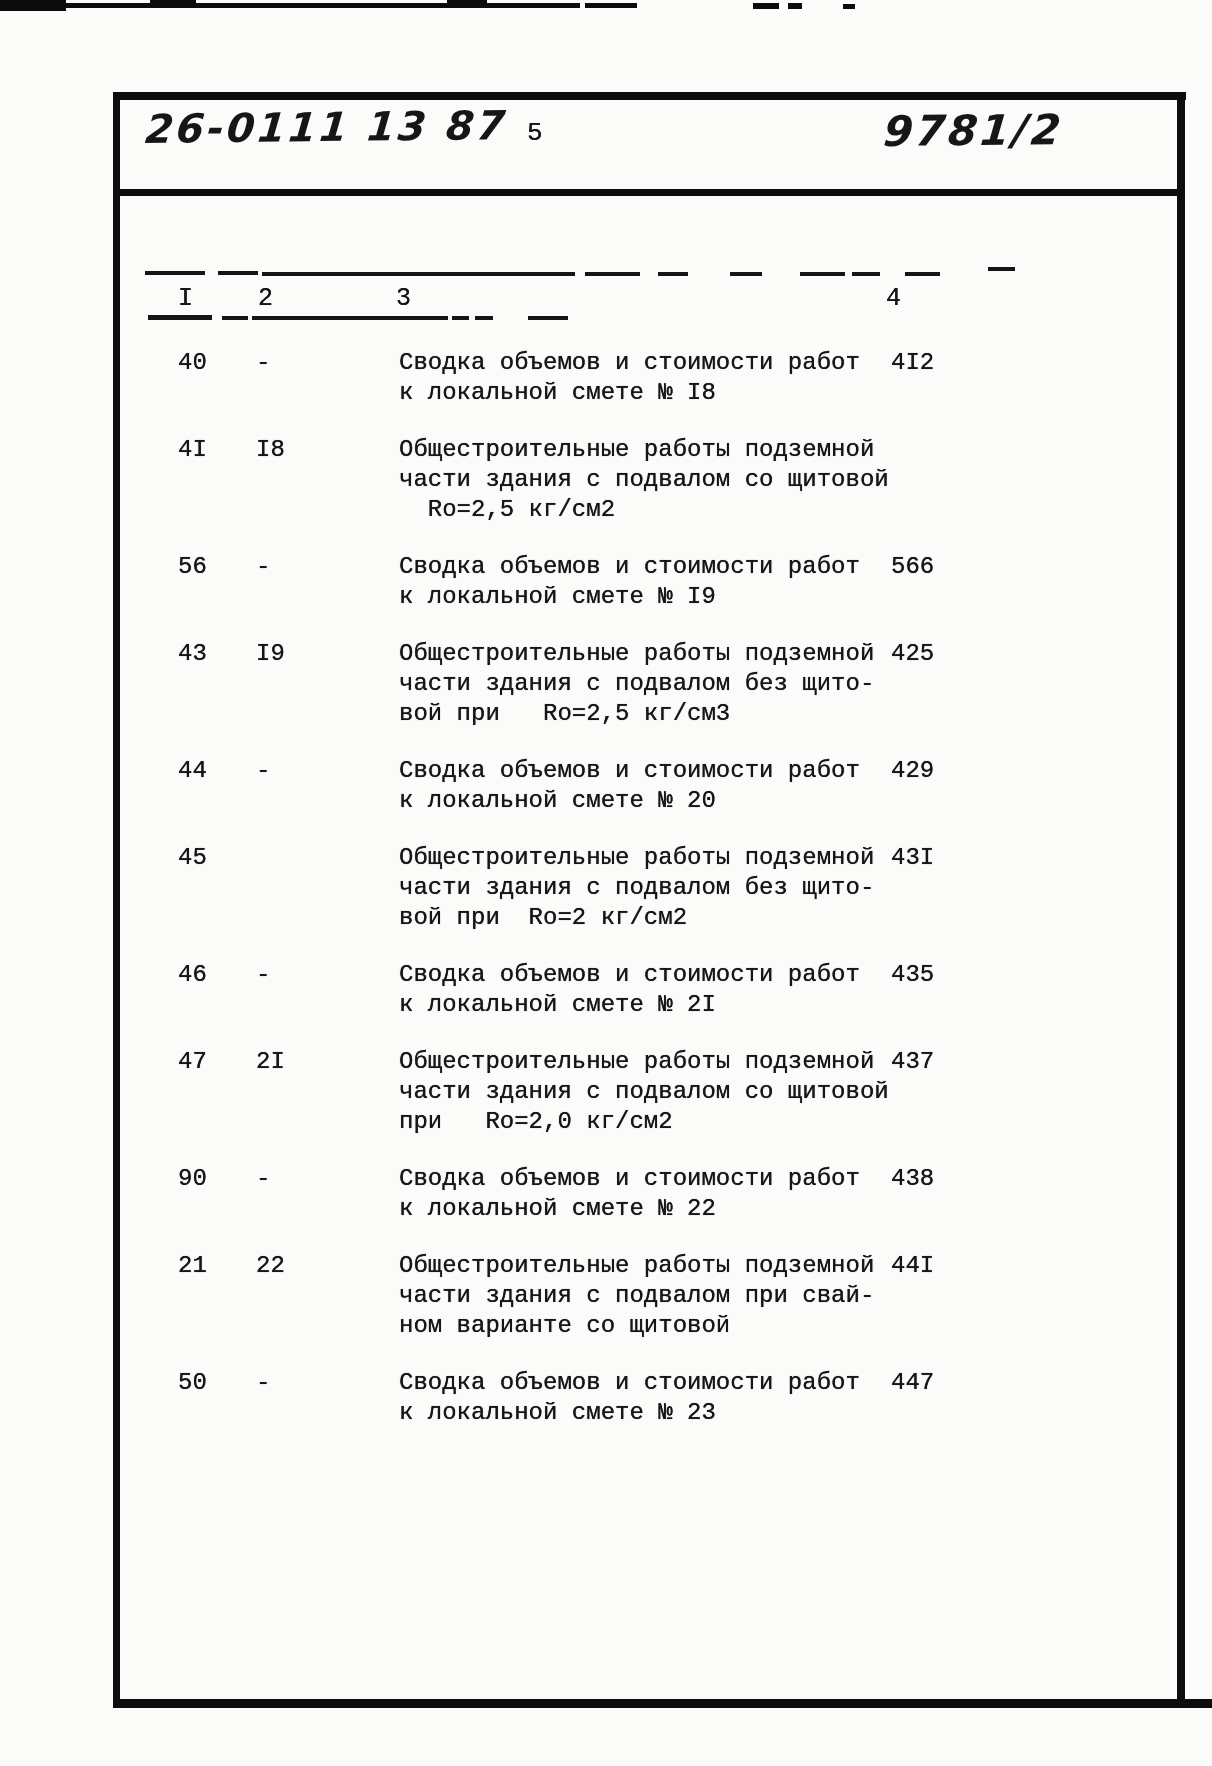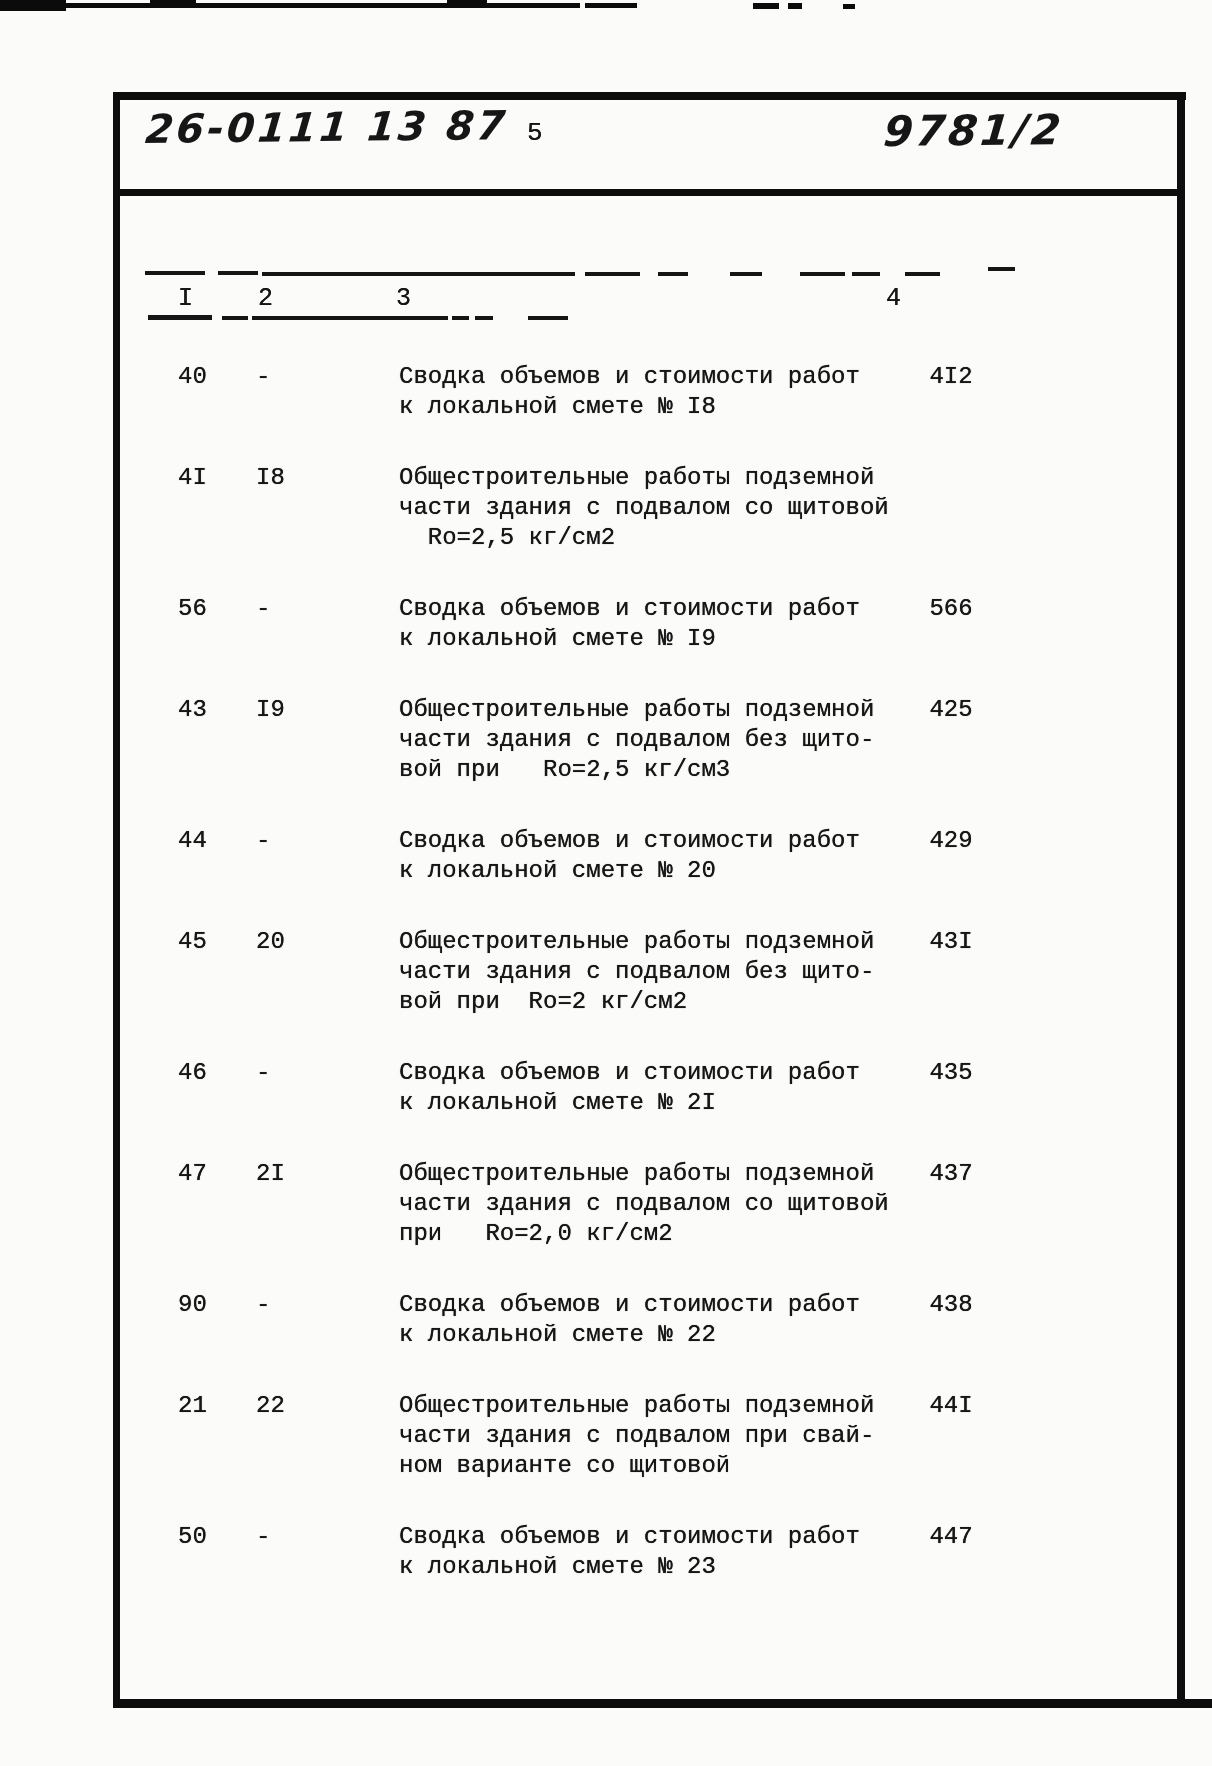--- a/index.html
+++ b/index.html
@@ -20,7 +20,7 @@
   .rows{position:absolute;left:113px;top:348px;right:0;}
   .row{display:grid;grid-template-columns:65px 78px 143px 492px 120px;margin-bottom:27px;
        font-size:24px;line-height:30px;text-shadow:0 0 0.7px currentColor;}
-  .cell{white-space:pre;margin-top:14px;}
+  .cell{white-space:pre;}
   .c-num{grid-column:2;}
   .c-smeta{grid-column:3;}
   .c-title{grid-column:4;}

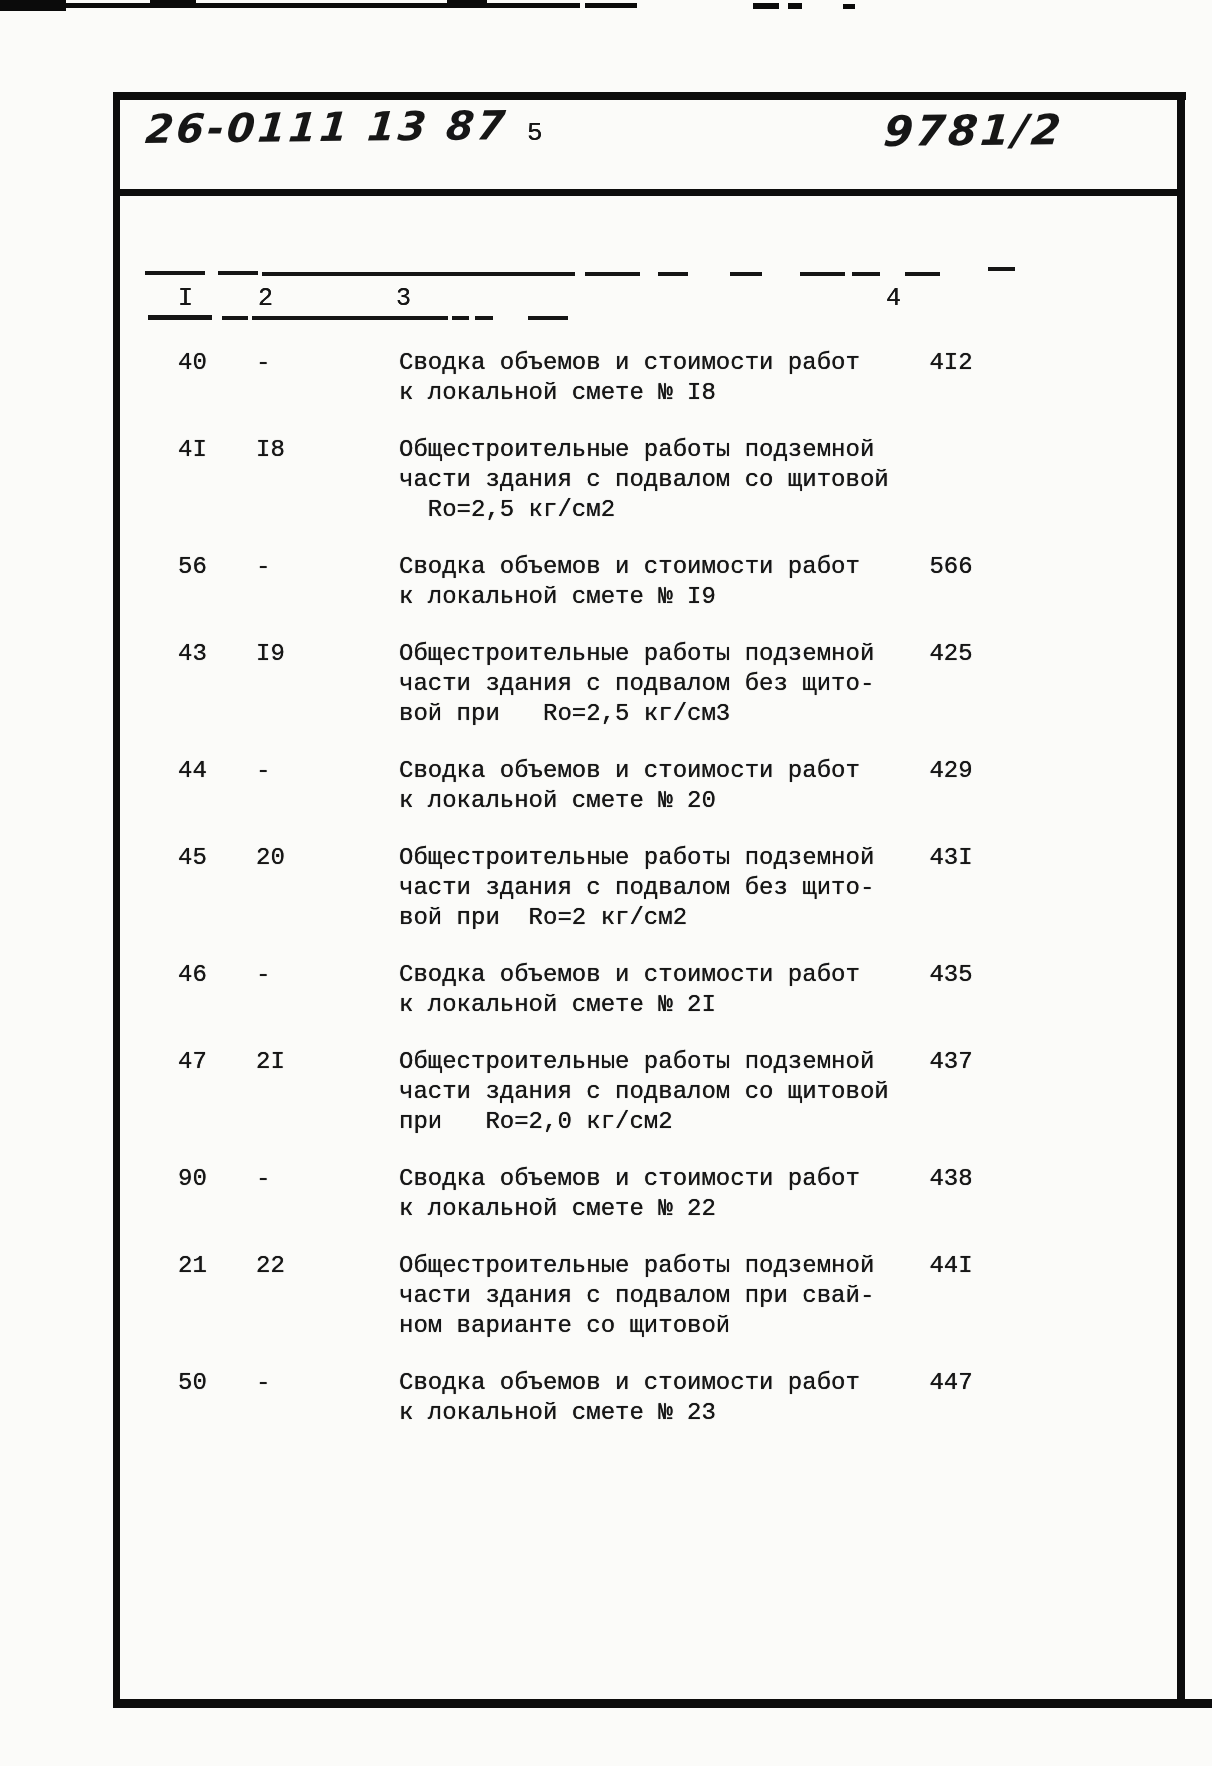--- a/index.html
+++ b/index.html
@@ -24,7 +24,7 @@
   .c-num{grid-column:2;}
   .c-smeta{grid-column:3;}
   .c-title{grid-column:4;}
-  .c-page{grid-column:5;text-align:center;}
+  .c-page{grid-column:5;}
 </style>
 </head>
 <body>

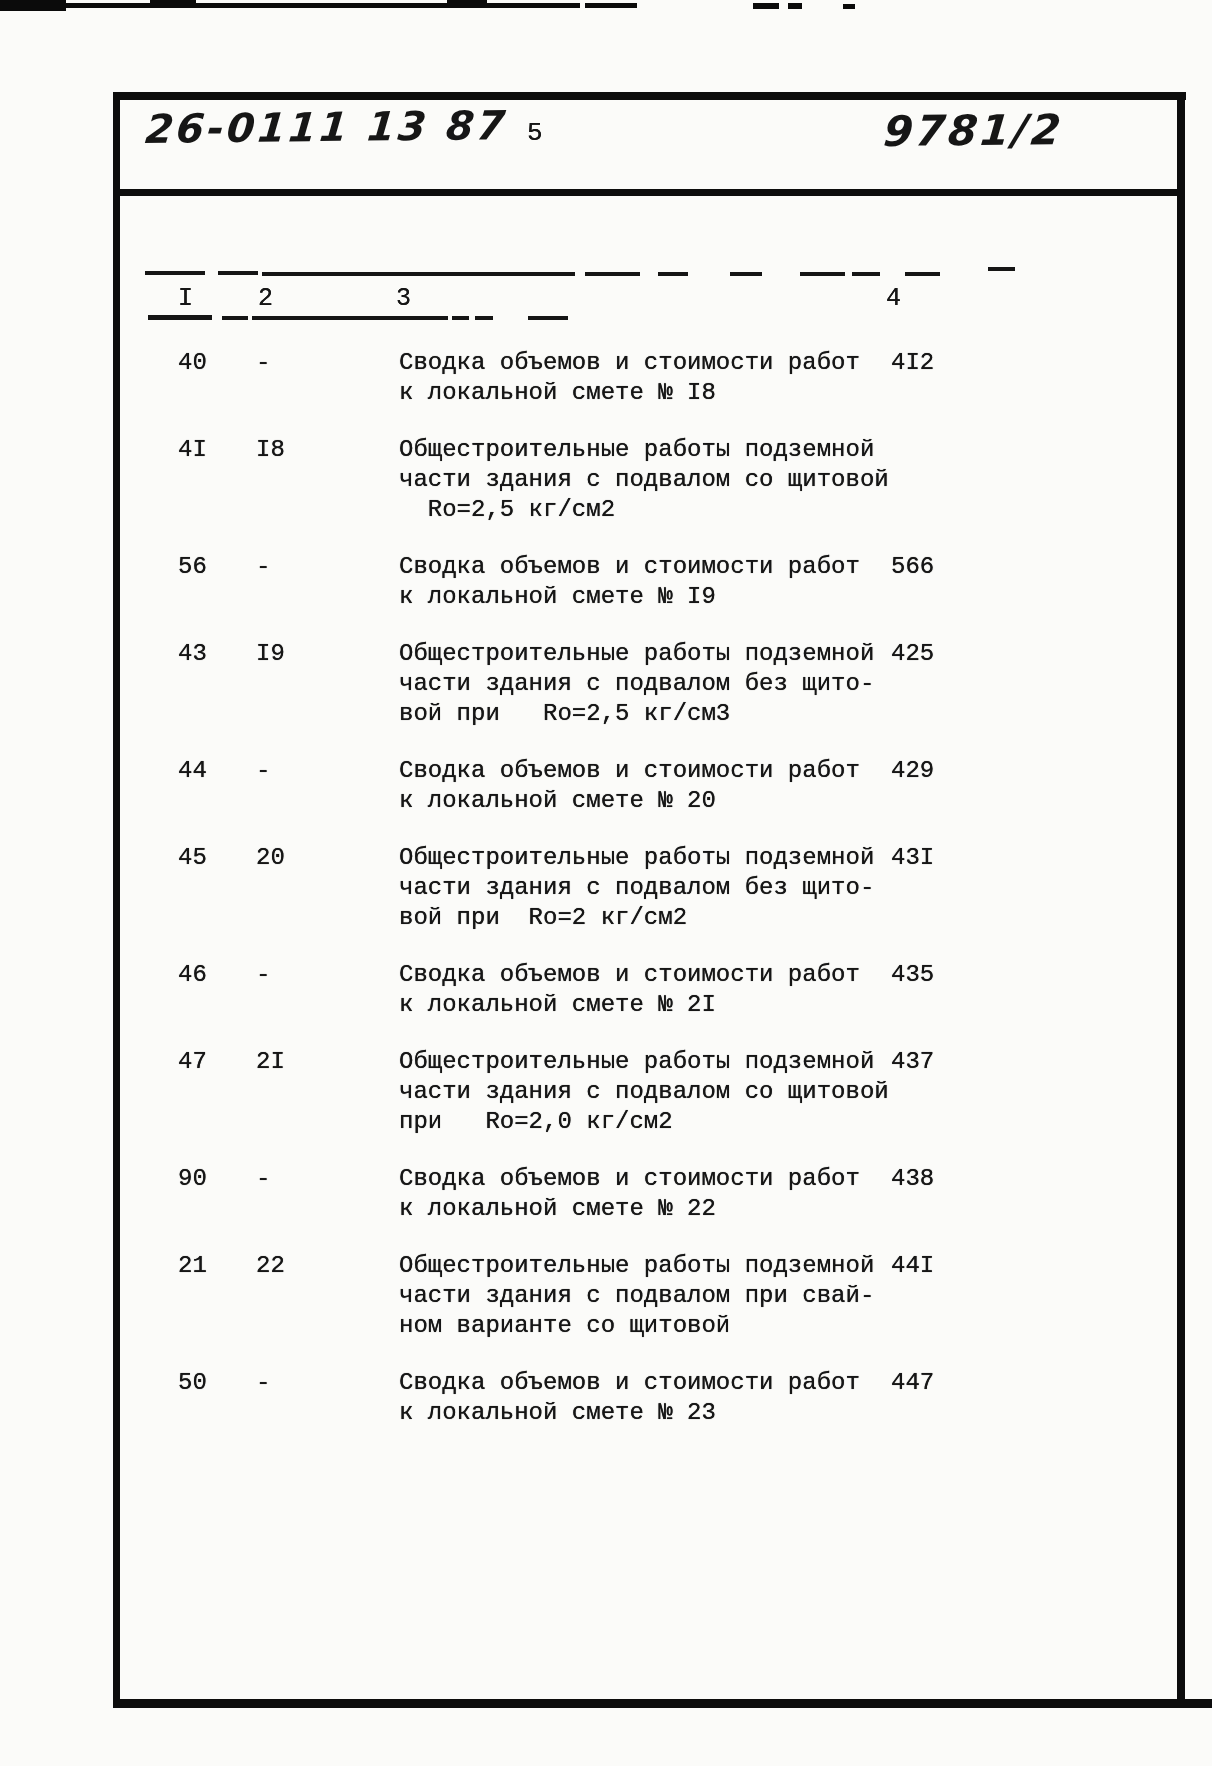--- a/index.html
+++ b/index.html
@@ -121,7 +121,6 @@
 
     <div class="row">
       <div class="cell c-num">45</div>
-      <div class="cell c-smeta">20</div>
       <div class="cell c-title">Общестроительные работы подземной
 части здания с подвалом без щито-
 вой при  Rо=2 кг/см2</div>

